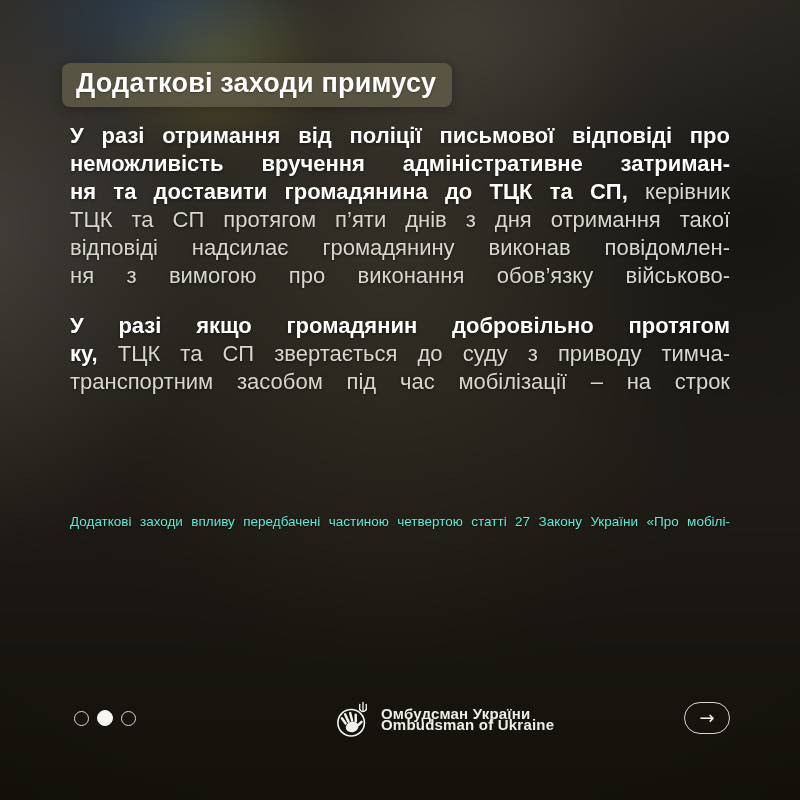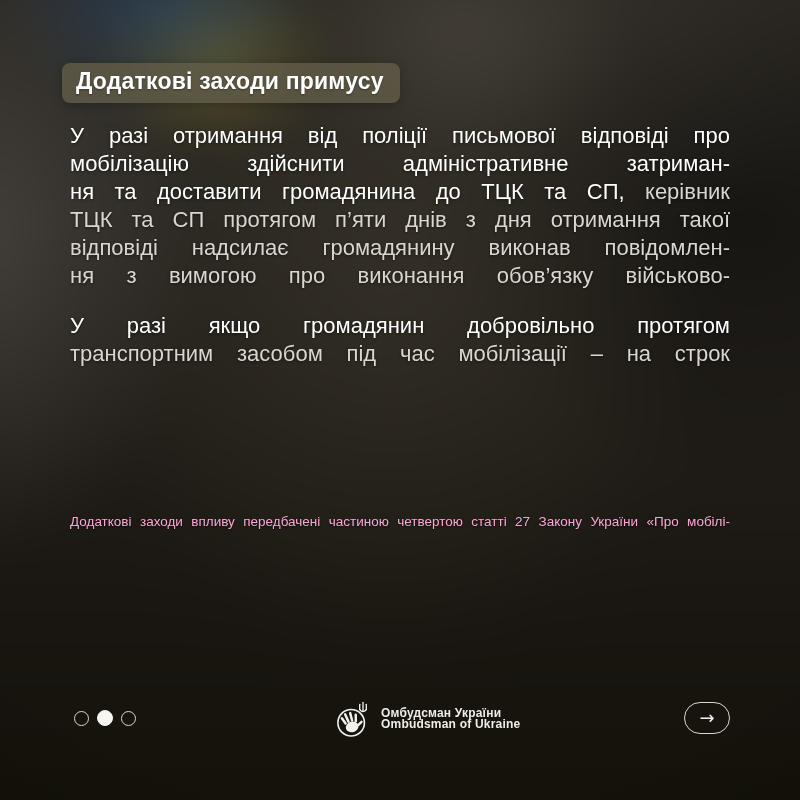--- a/index.html
+++ b/index.html
@@ -32,7 +32,7 @@
     box-shadow:0 2px 10px rgba(0,0,0,0.25);
   }
   .title-box span{
-    font-size:23px;font-weight:bold;color:#ffffff;letter-spacing:0.2px;
+    font-size:27px;font-weight:bold;color:#ffffff;letter-spacing:0.2px;
     text-shadow:0 1px 2px rgba(0,0,0,0.35);
   }
   .bodytext{

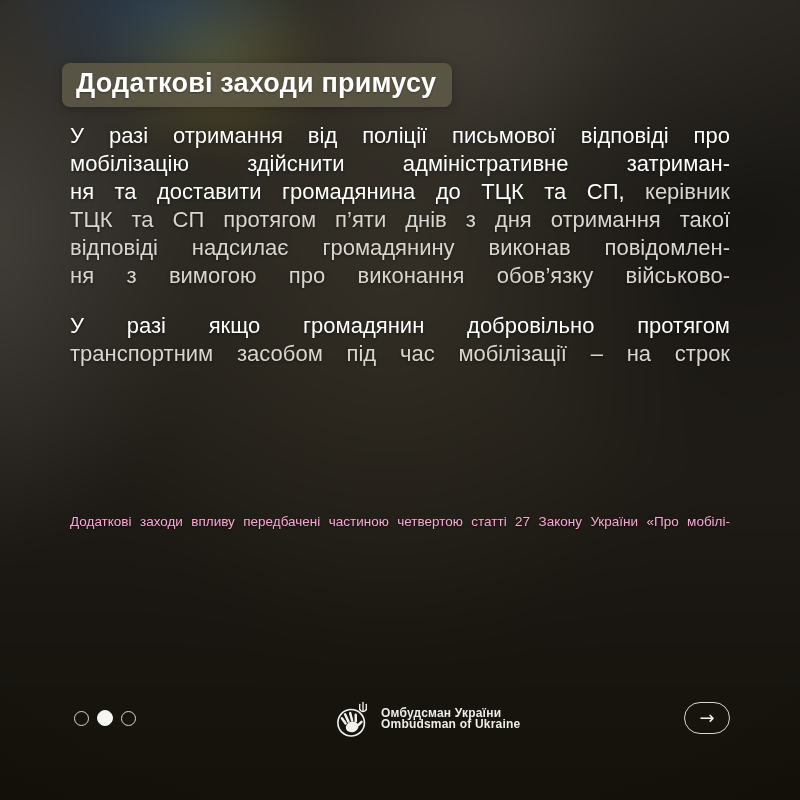--- a/index.html
+++ b/index.html
@@ -43,7 +43,7 @@
   .para2{margin-top:22px;}
   .line{text-align:justify;text-align-last:justify;height:28px;overflow:hidden;white-space:pre-wrap;}
   .line.end{text-align-last:left;}
-  .b{color:#ffffff;font-weight:normal;}
+  .b{color:#ffffff;font-weight:bold;}
   .footnote{
     position:absolute;left:70px;top:512px;width:660px;
     color:#f9a8d4;font-size:13.5px;line-height:19px;

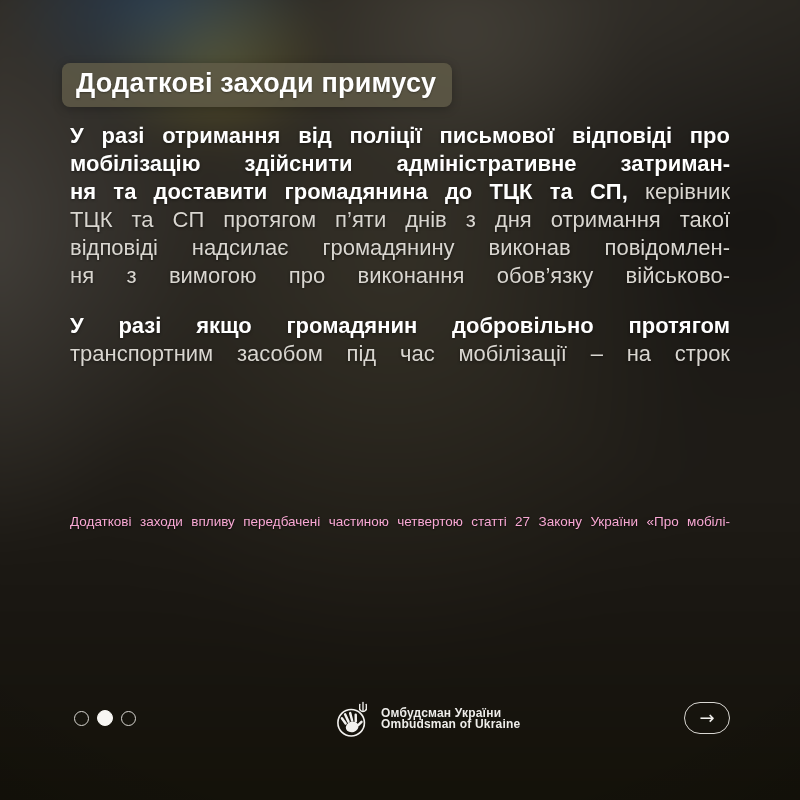--- a/index.html
+++ b/index.html
@@ -78,7 +78,7 @@
   <div class="bodytext">
     <div class="para">
       <div class="line"><span class="b">У разі отримання від поліції письмової відповіді про</span></div>
-      <div class="line"><span class="b">мобілізацію здійснити адміністративне затриман-</span></div>
+      <div class="line"><span class="b">неможливість вручення адміністративне затриман-</span></div>
       <div class="line"><span class="b">ня та доставити громадянина до ТЦК та СП,</span><span> керівник</span></div>
       <div class="line"><span>ТЦК та СП протягом п’яти днів з дня отримання такої</span></div>
       <div class="line"><span>відповіді надсилає громадянину виконав повідомлен-</span></div>

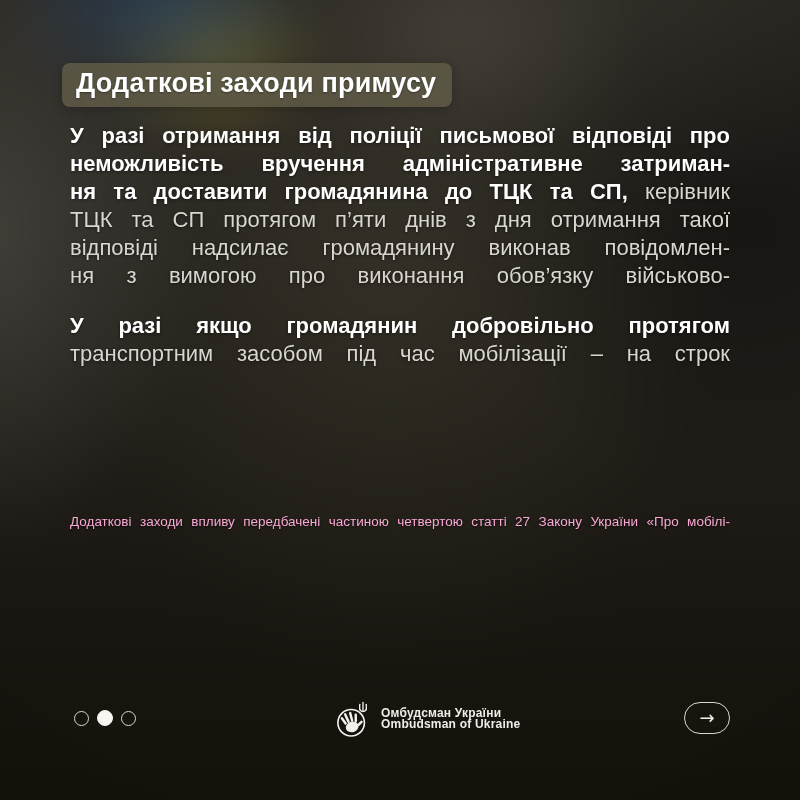--- a/index.html
+++ b/index.html
@@ -86,6 +86,7 @@
     </div>
     <div class="para para2">
       <div class="line"><span class="b">У разі якщо громадянин добровільно протягом</span></div>
+      <div class="line"><span class="b">ку,</span><span> ТЦК та СП звертається до суду з приводу тимча-</span></div>
       <div class="line"><span>транспортним засобом під час мобілізації – на строк</span></div>
     </div>
   </div>

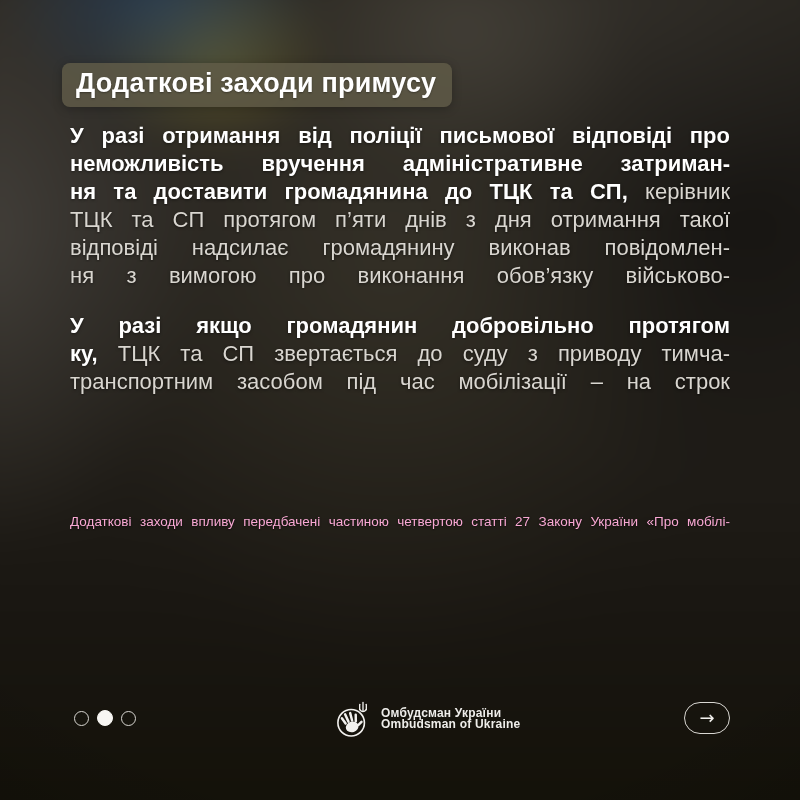--- a/index.html
+++ b/index.html
@@ -46,7 +46,7 @@
   .b{color:#ffffff;font-weight:bold;}
   .footnote{
     position:absolute;left:70px;top:512px;width:660px;
-    color:#f9a8d4;font-size:13.5px;line-height:19px;
+    color:#5eead4;font-size:13.5px;line-height:19px;
     text-shadow:0 1px 2px rgba(0,0,0,0.5);
   }
   .fl1{text-align:justify;text-align-last:justify;height:19px;overflow:hidden;}

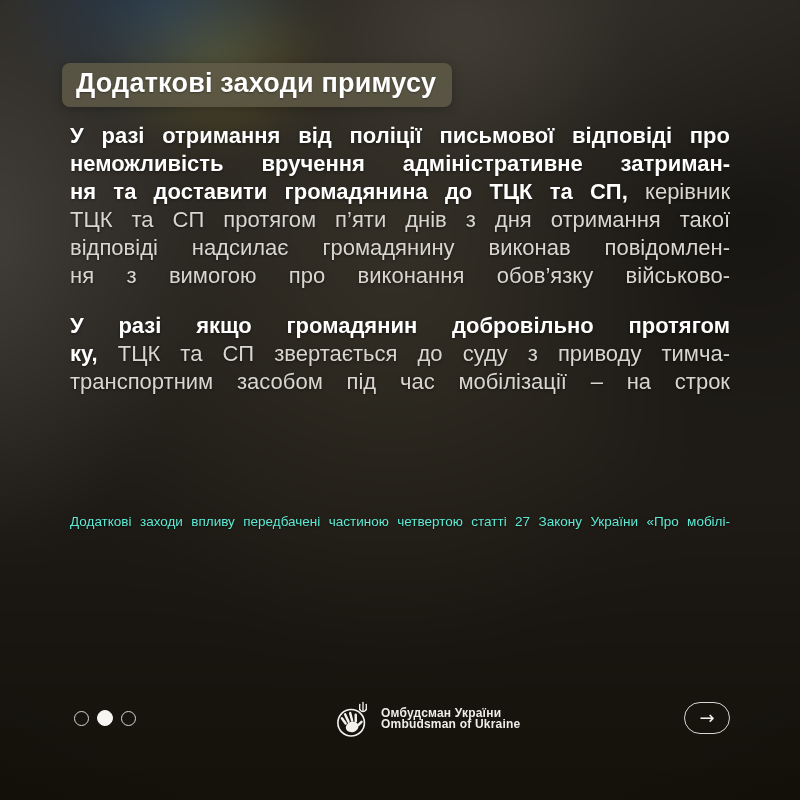--- a/index.html
+++ b/index.html
@@ -55,7 +55,7 @@
   .dot{width:15px;height:15px;border-radius:50%;border:1.6px solid #d8d6d1;box-sizing:border-box;background:transparent;}
   .dot.filled{background:#f7f6f3;border-color:#f7f6f3;width:16px;height:16px;}
   .logo{position:absolute;left:336px;top:699px;display:flex;align-items:center;gap:9px;}
-  .logo-text{font-size:12px;font-weight:bold;color:#eeedea;line-height:11.5px;letter-spacing:0.2px;white-space:nowrap;}
+  .logo-text{font-size:15px;font-weight:bold;color:#eeedea;line-height:11.5px;letter-spacing:0.2px;white-space:nowrap;}
   .next{
     position:absolute;left:684px;top:702px;width:46px;height:32px;
     border-radius:16px;border:1.6px solid #d9d7d2;background:transparent;

